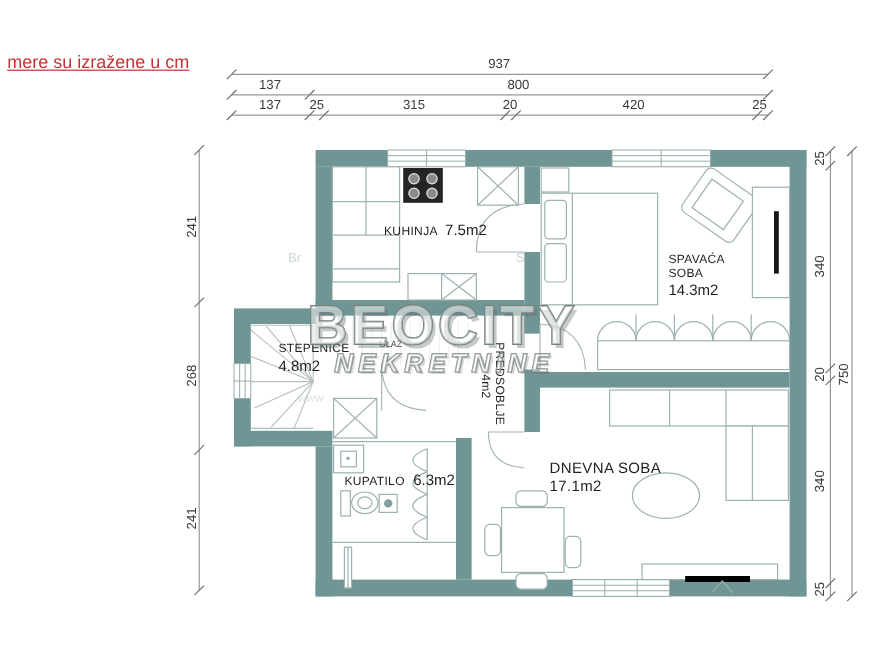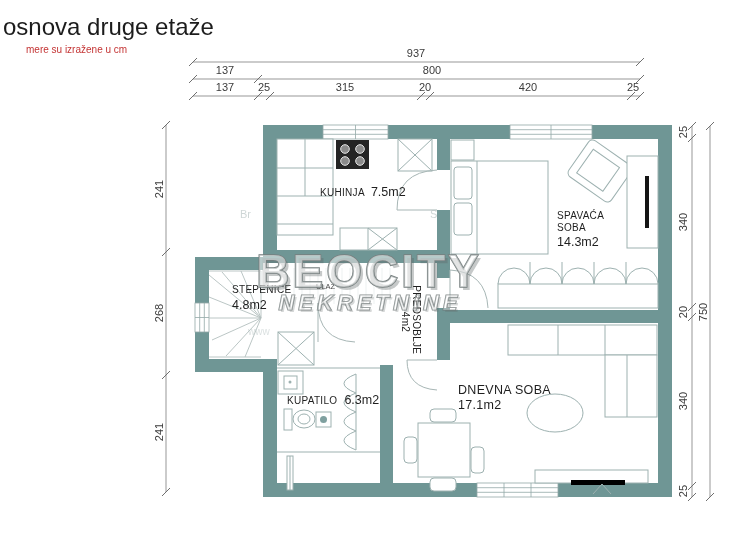--- a/index.html
+++ b/index.html
@@ -36,7 +36,6 @@
 <body>
 
 <div class="stage">
-  <div class="title">osnova druge etaže</div>
   <div class="note">mere su izražene u cm</div>
 
   <svg width="740" height="550" viewBox="0 0 740 550">

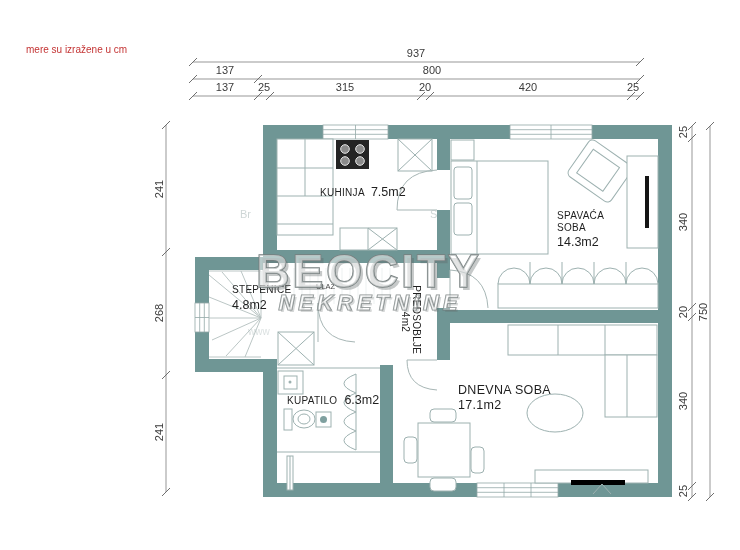--- a/index.html
+++ b/index.html
@@ -6,7 +6,7 @@
   .stage{position:relative;width:740px;height:550px;background:#ffffff;overflow:hidden;
          font-family:"Liberation Sans",sans-serif;}
   .title{position:absolute;left:3px;top:13px;font-size:24px;color:#1c1c1c;}
-  .note{position:absolute;left:26px;top:44px;font-size:10px;color:#c43434;}
+  .note{position:absolute;left:6px;top:44px;font-size:15px;color:#c43434;text-decoration:underline;}
   svg{position:absolute;left:0;top:0;}
   svg text{font-family:"Liberation Sans",sans-serif;}
   .wall{fill:#6F9695;stroke:none;}

